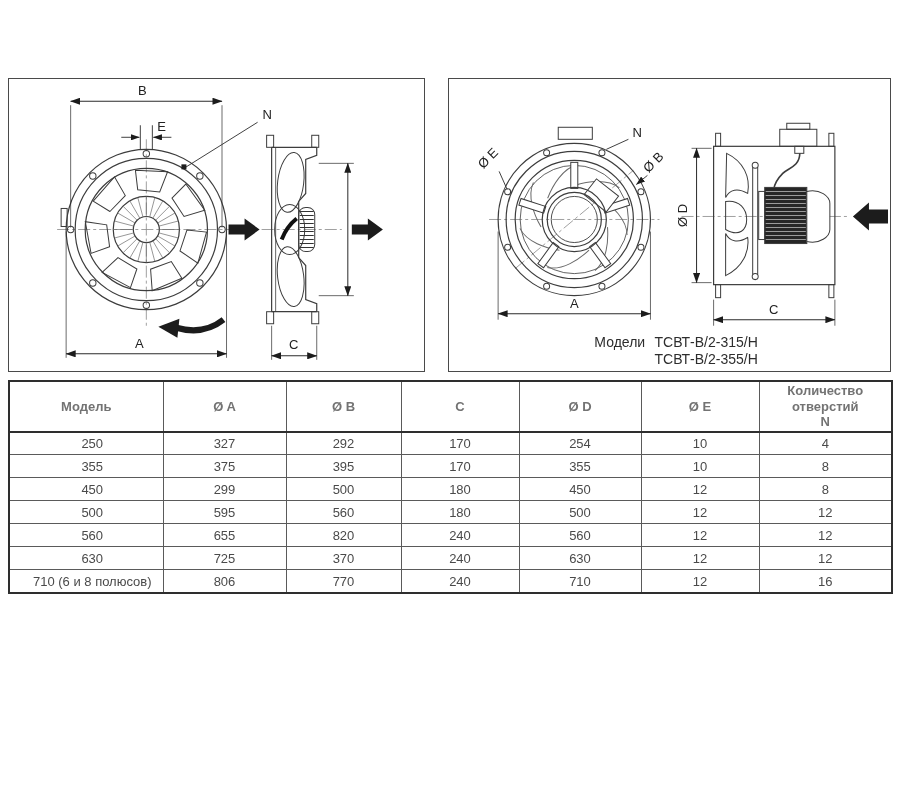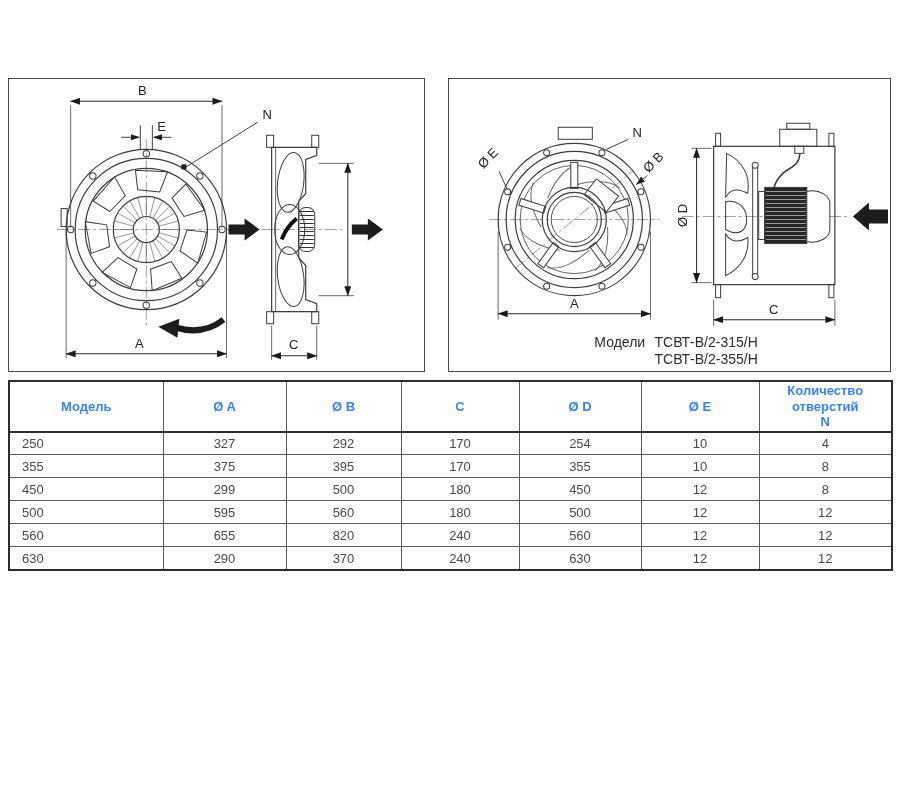--- a/index.html
+++ b/index.html
@@ -25,7 +25,7 @@
   }
   #dims th,#dims td{border:1px solid #5a5a5a;box-sizing:border-box;}
   #dims th{
-    font-size:13px;font-weight:bold;color:#3b82f6;height:50px;
+    font-size:13px;font-weight:bold;color:#737373;height:50px;
     text-align:center;vertical-align:middle;line-height:1.2;
     border-bottom:2px solid #2e2e2e;background:#ffffff;
   }

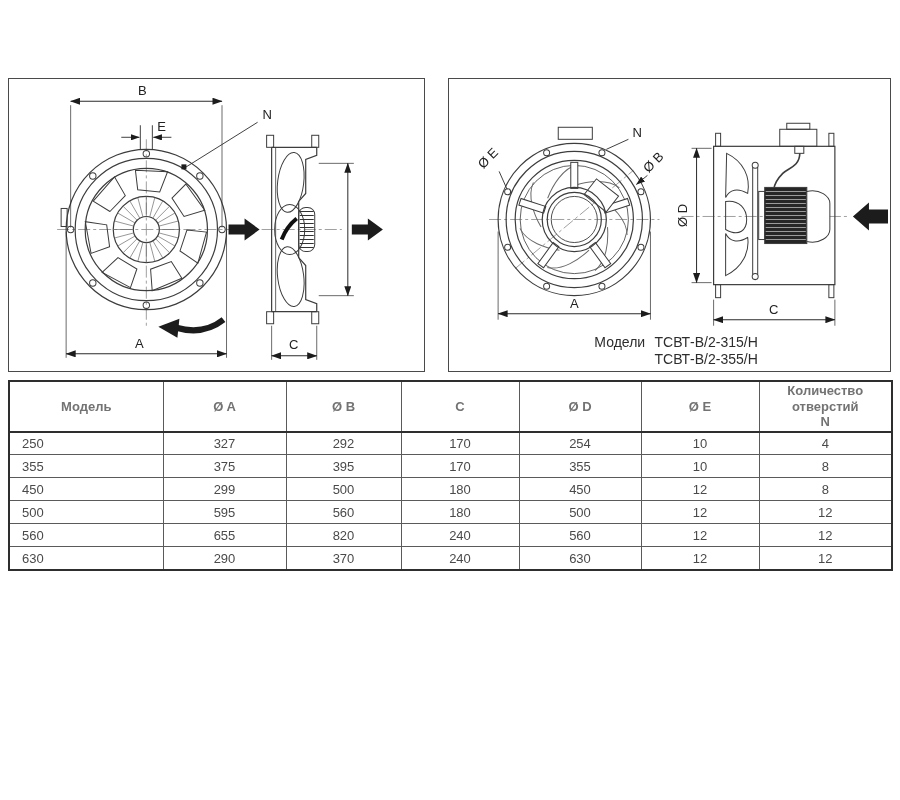--- a/index.html
+++ b/index.html
@@ -33,7 +33,7 @@
     font-size:13px;color:#4a4a4a;height:23px;text-align:center;
     vertical-align:middle;padding:0;background:#ffffff;
   }
-  #dims td.first{text-align:left;padding-left:12px;}
+  #dims td.first{text-align:center;padding-left:12px;}
 </style>
 </head>
 <body>

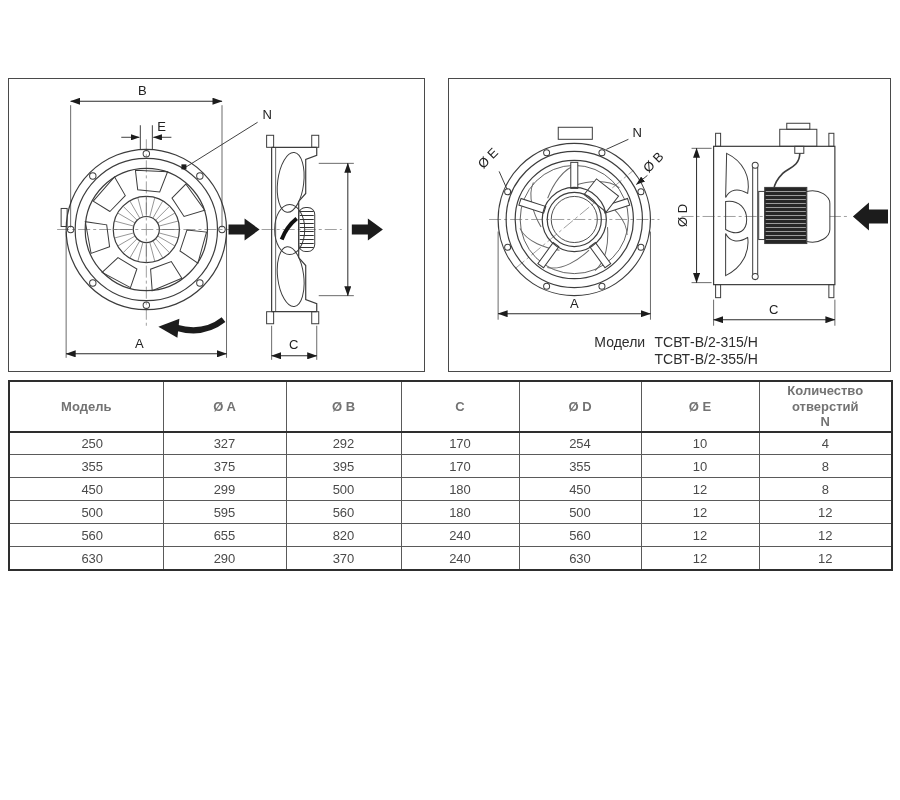--- a/index.html
+++ b/index.html
@@ -421,7 +421,7 @@
       </tr>
       <tr>
         <td class="first">630</td>
-        <td>290</td>
+        <td>725</td>
         <td>370</td>
         <td>240</td>
         <td>630</td>

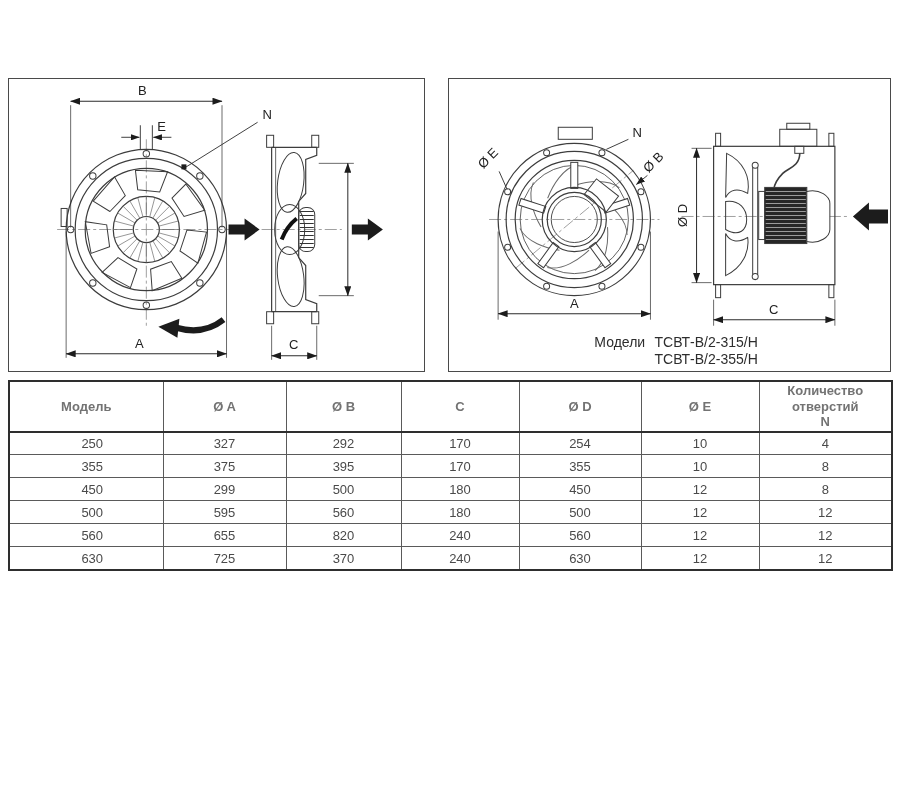--- a/index.html
+++ b/index.html
@@ -428,6 +428,15 @@
         <td>12</td>
         <td>12</td>
       </tr>
+      <tr>
+        <td class="first">710 (6 и 8 полюсов)</td>
+        <td>806</td>
+        <td>770</td>
+        <td>240</td>
+        <td>710</td>
+        <td>12</td>
+        <td>16</td>
+      </tr>
     </tbody>
 </table>
 

